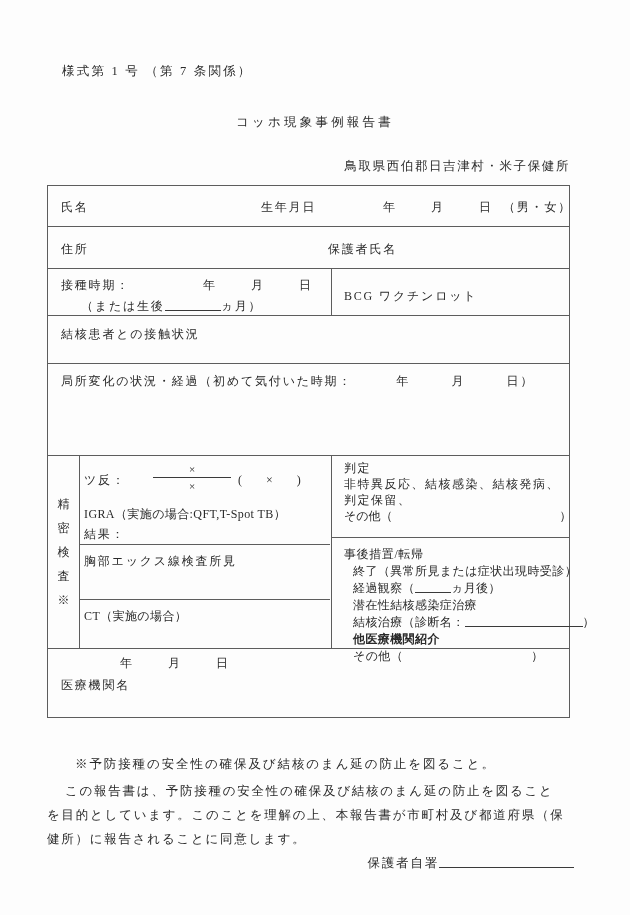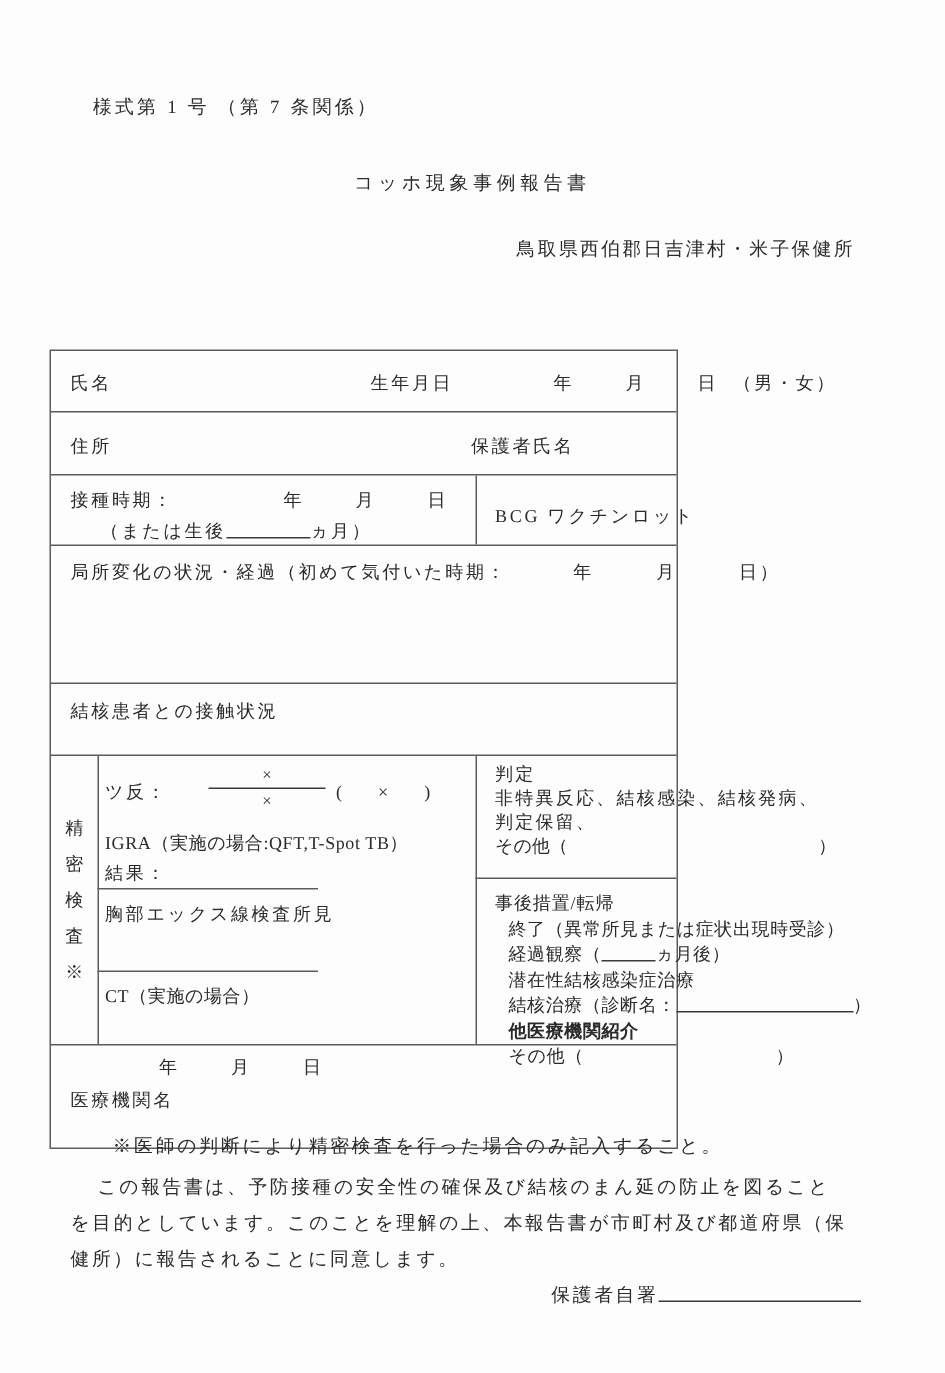--- a/index.html
+++ b/index.html
@@ -56,12 +56,11 @@
   
   .tbl {
     position: absolute;
-    left: 33px;
+    left: 47px;
     top: 185px;
-    width: 419px;
+    width: 523px;
     border: 1px solid #5d5d5d;
     box-sizing: border-box;
-    margin-top: 48px;
   }
   .row {
     position: relative;

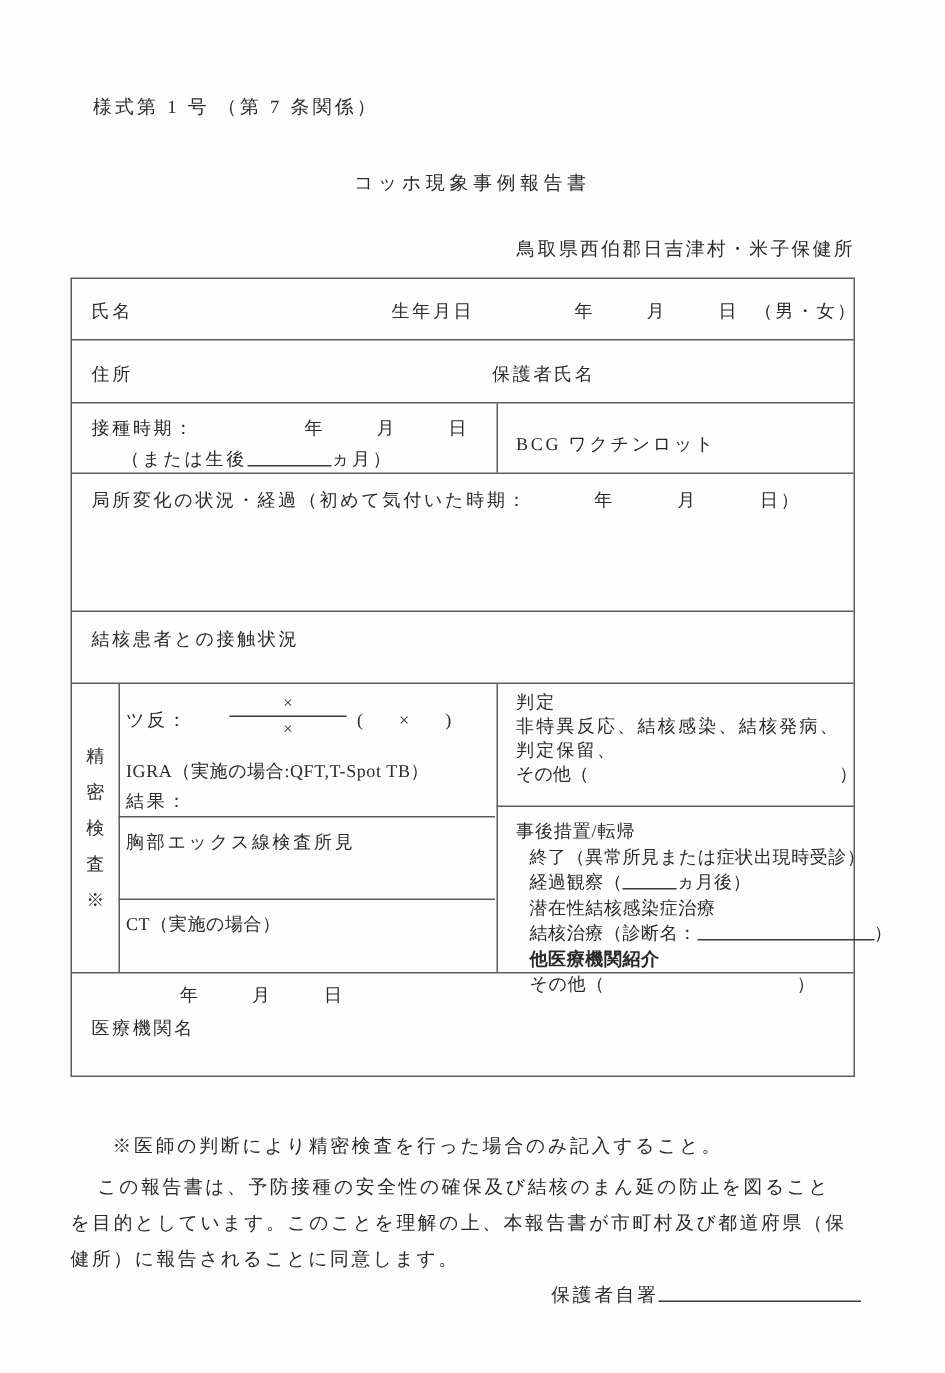--- a/index.html
+++ b/index.html
@@ -253,12 +253,12 @@
       <span class="cell-text lbl-bcg-lot">BCG ワクチンロット</span>
     </div>
 
+    <div class="row r-contact">
+      <span class="cell-text lbl-contact">結核患者との接触状況</span>
+    </div>
+
     <div class="row r-local">
       <span class="cell-text lbl-local"><span>局所変化の状況・経過（初めて気付いた時期：</span><span style="display:inline-block;width:44px;"></span><span>年　　　月　　　日）</span></span>
-    </div>
-
-    <div class="row r-contact">
-      <span class="cell-text lbl-contact">結核患者との接触状況</span>
     </div>
 
     <div class="row r-exam">

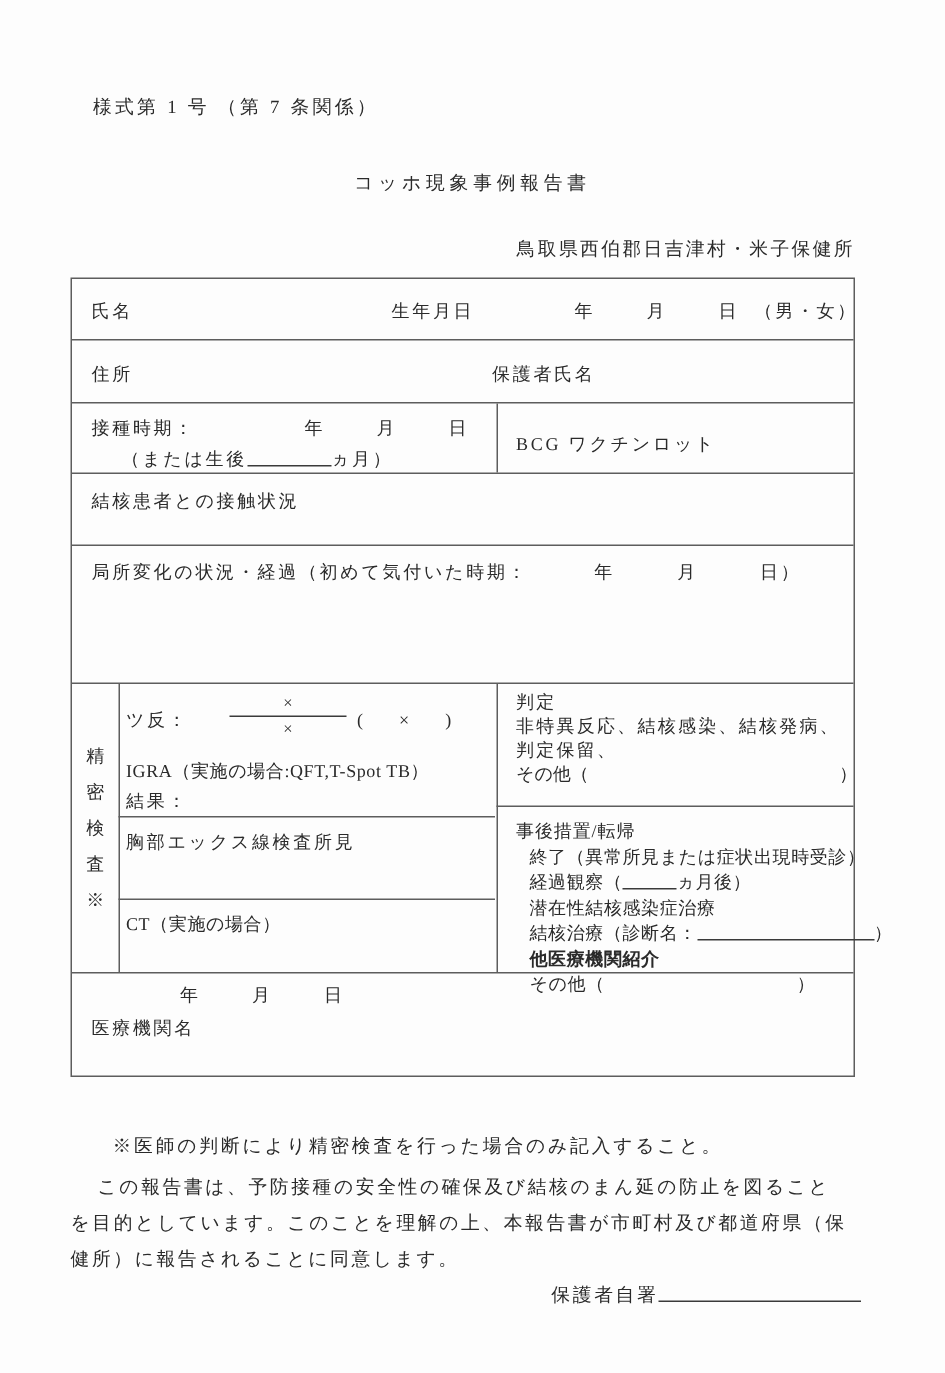--- a/index.html
+++ b/index.html
@@ -315,7 +315,7 @@
 
   </div>
 
-  <div class="note note-1">※医師の判断により精密検査を行った場合のみ記入すること。</div>
+  <div class="note note-1">※予防接種の安全性の確保及び結核のまん延の防止を図ること。</div>
 
   <div class="para">
     <p class="indent">この報告書は、予防接種の安全性の確保及び結核のまん延の防止を図ること</p>

